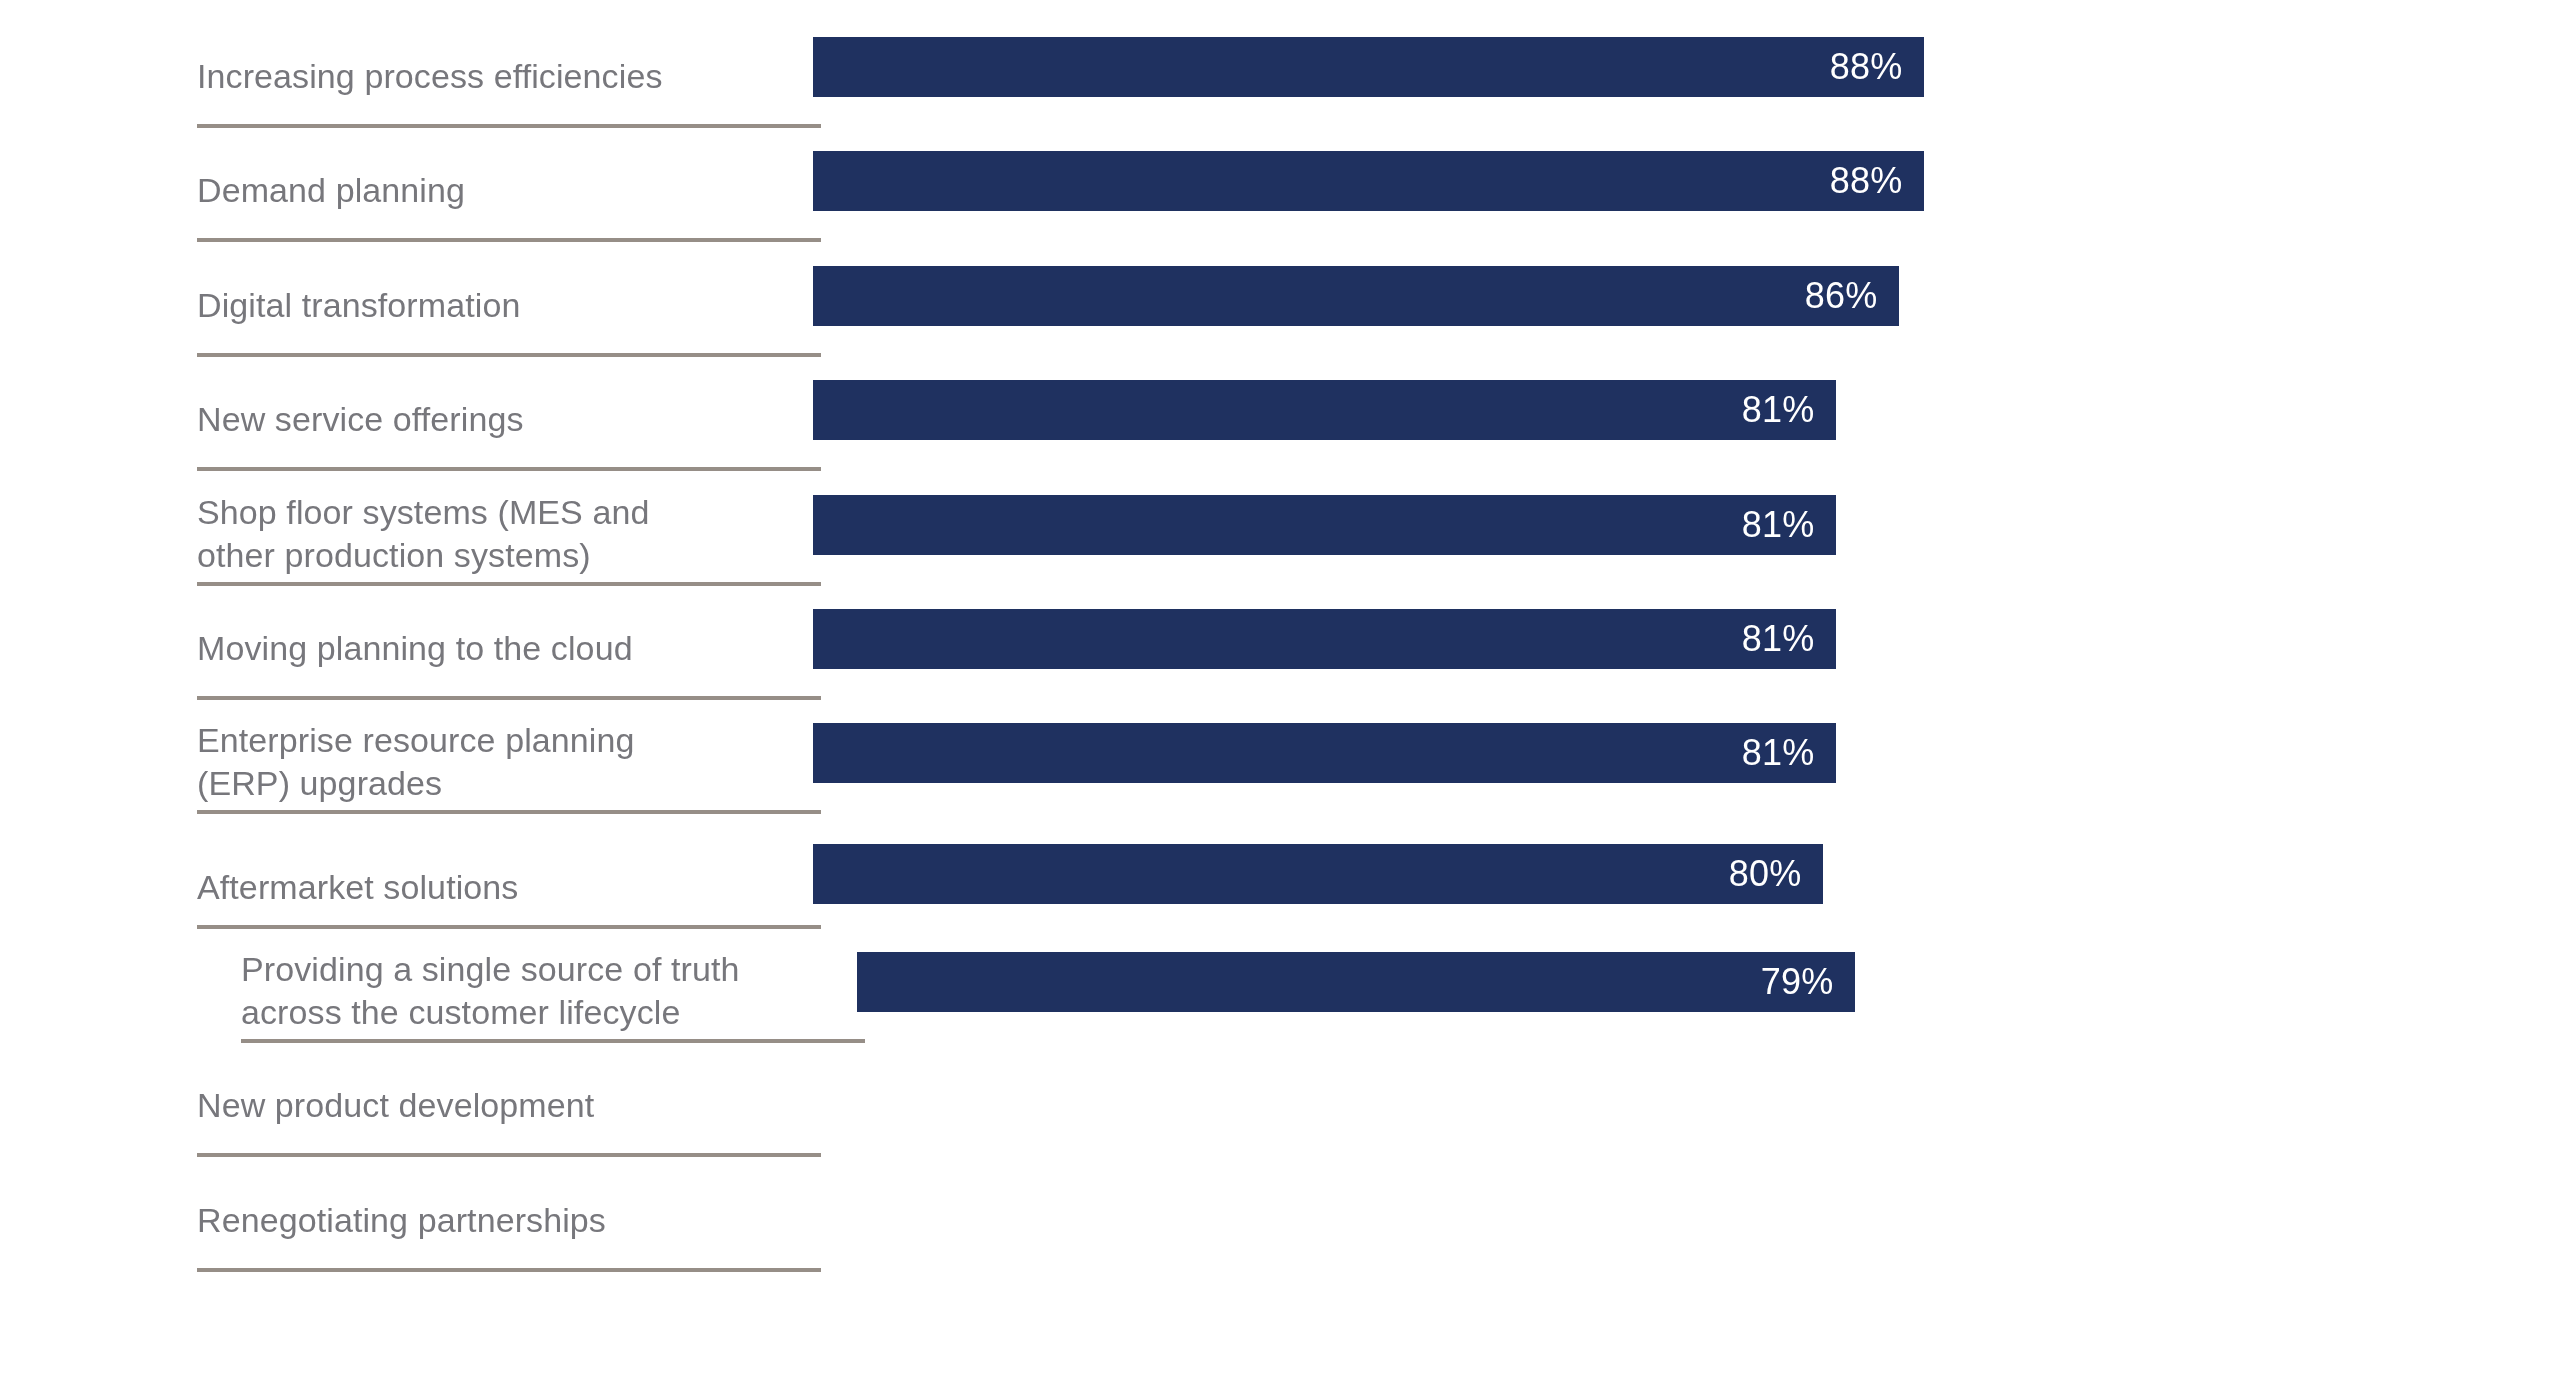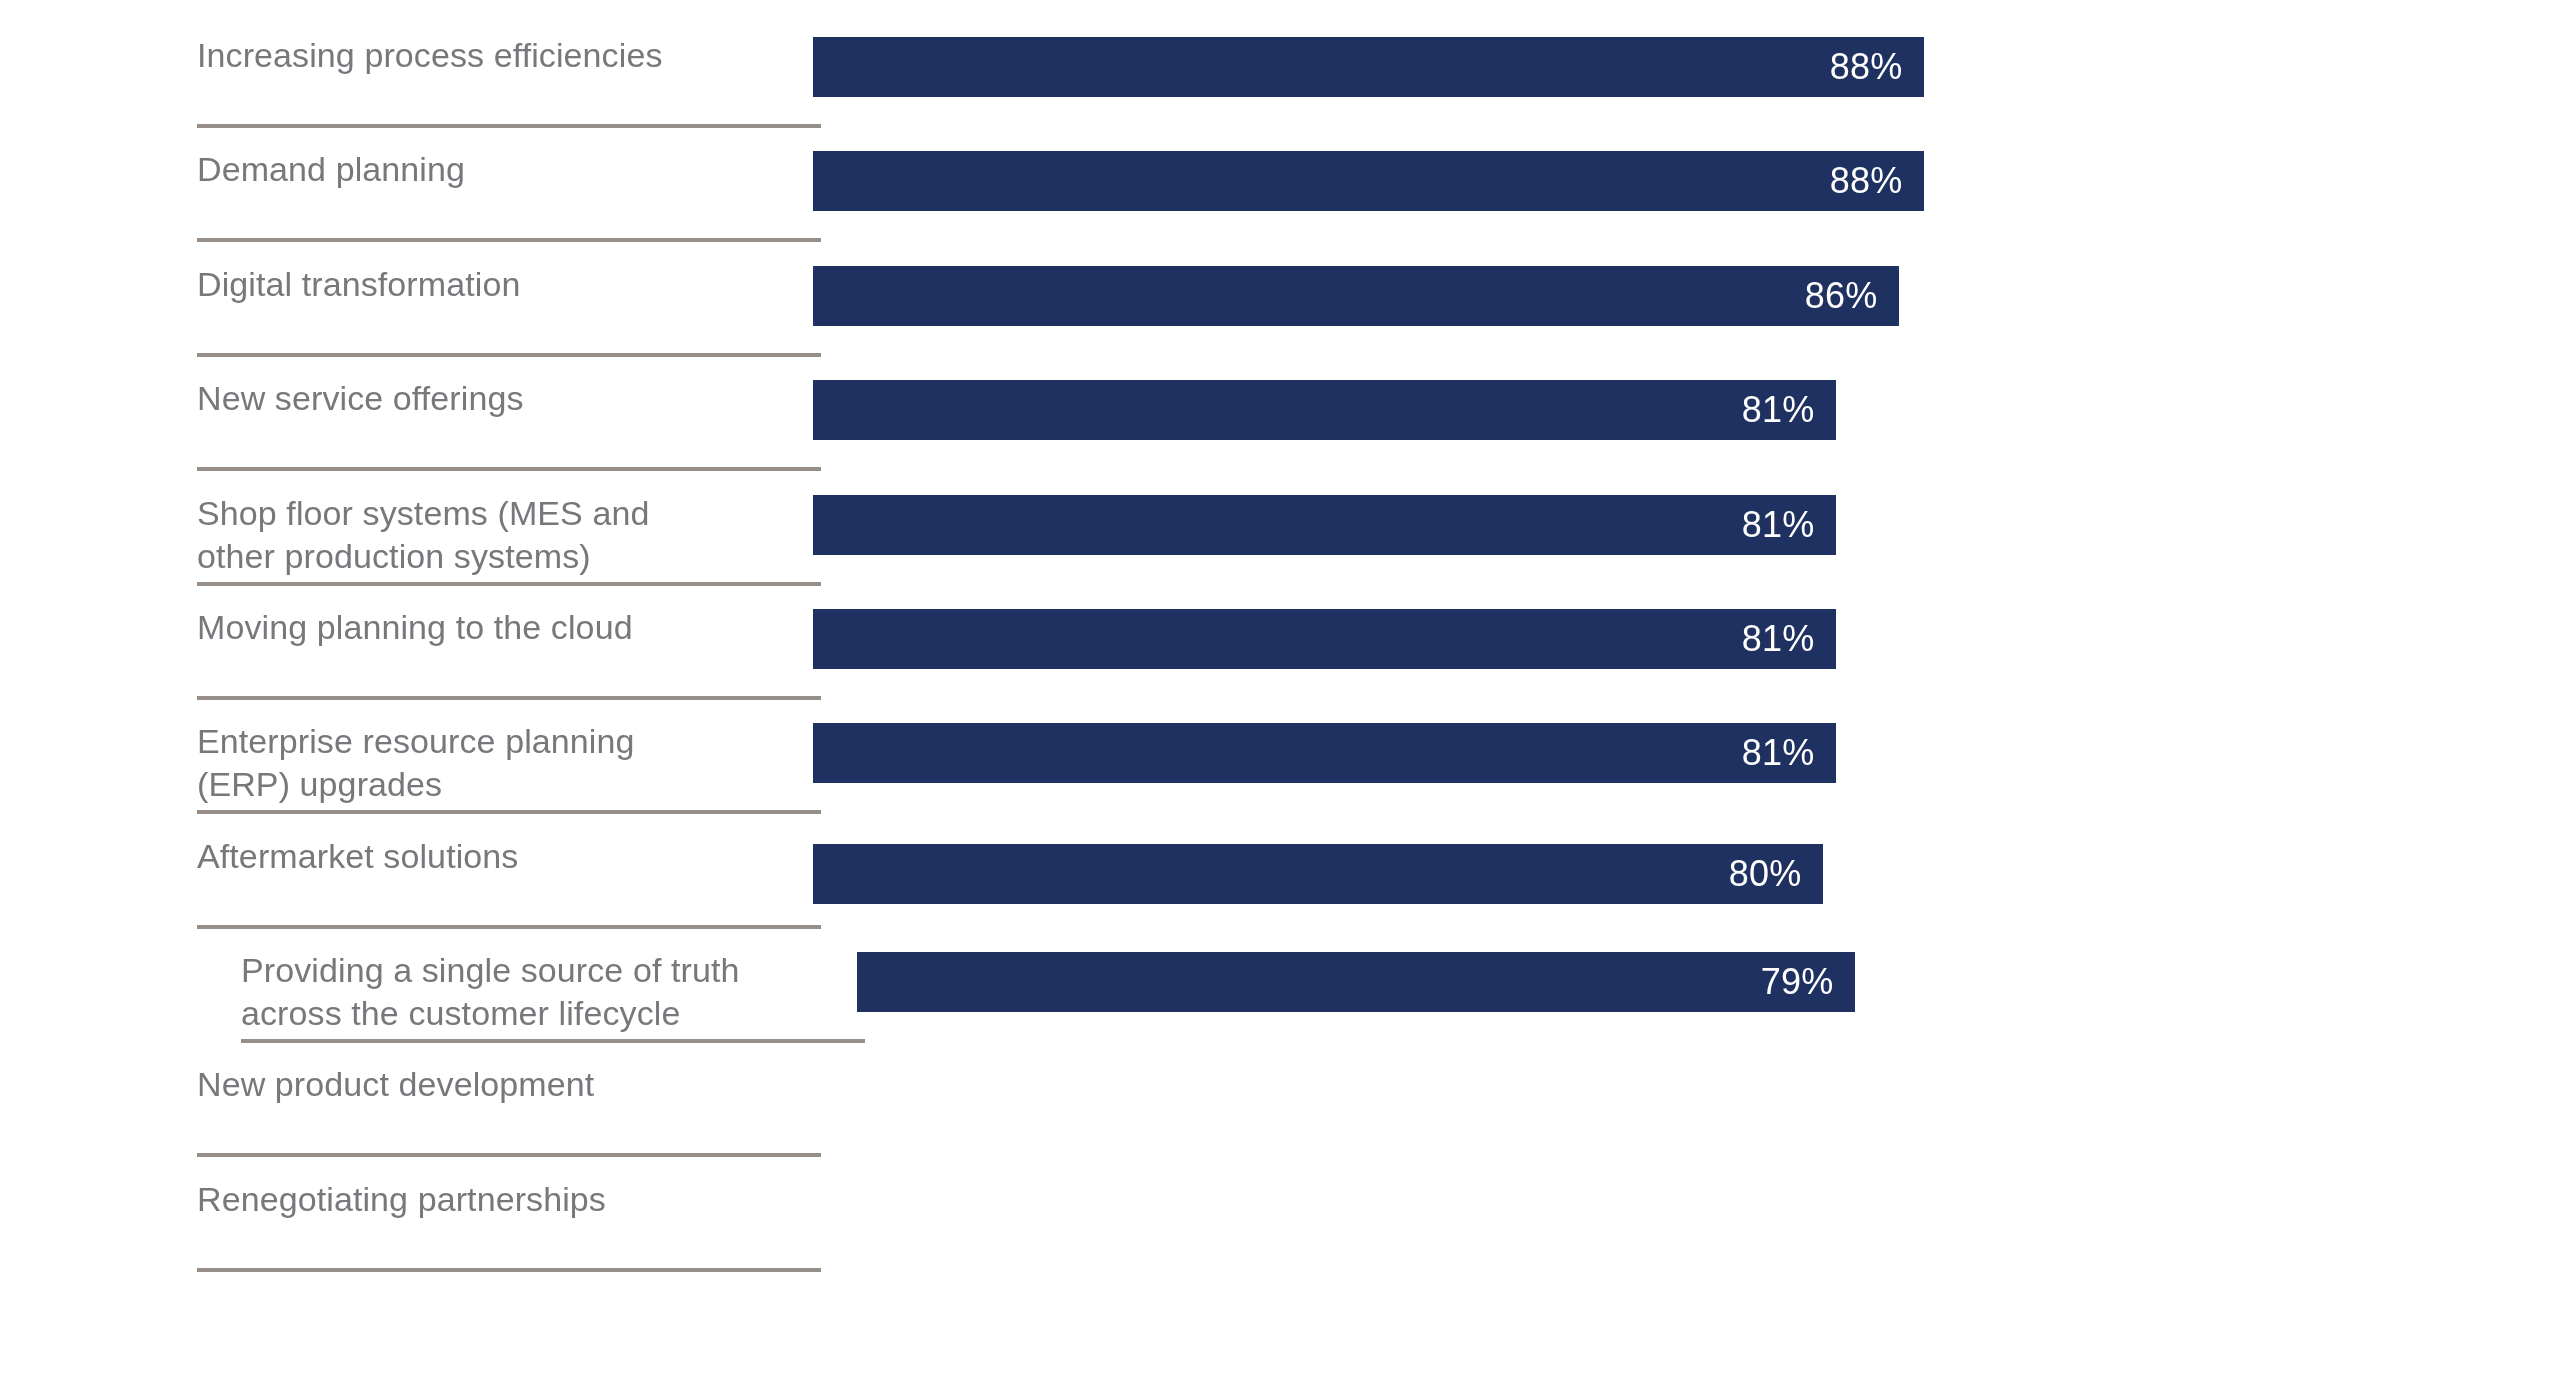--- a/index.html
+++ b/index.html
@@ -35,7 +35,7 @@
     box-sizing: border-box;
     display: flex;
     flex-direction: column;
-    justify-content: flex-start;
+    justify-content: center;
     align-items: flex-start;
     padding-bottom: 6px;
   }

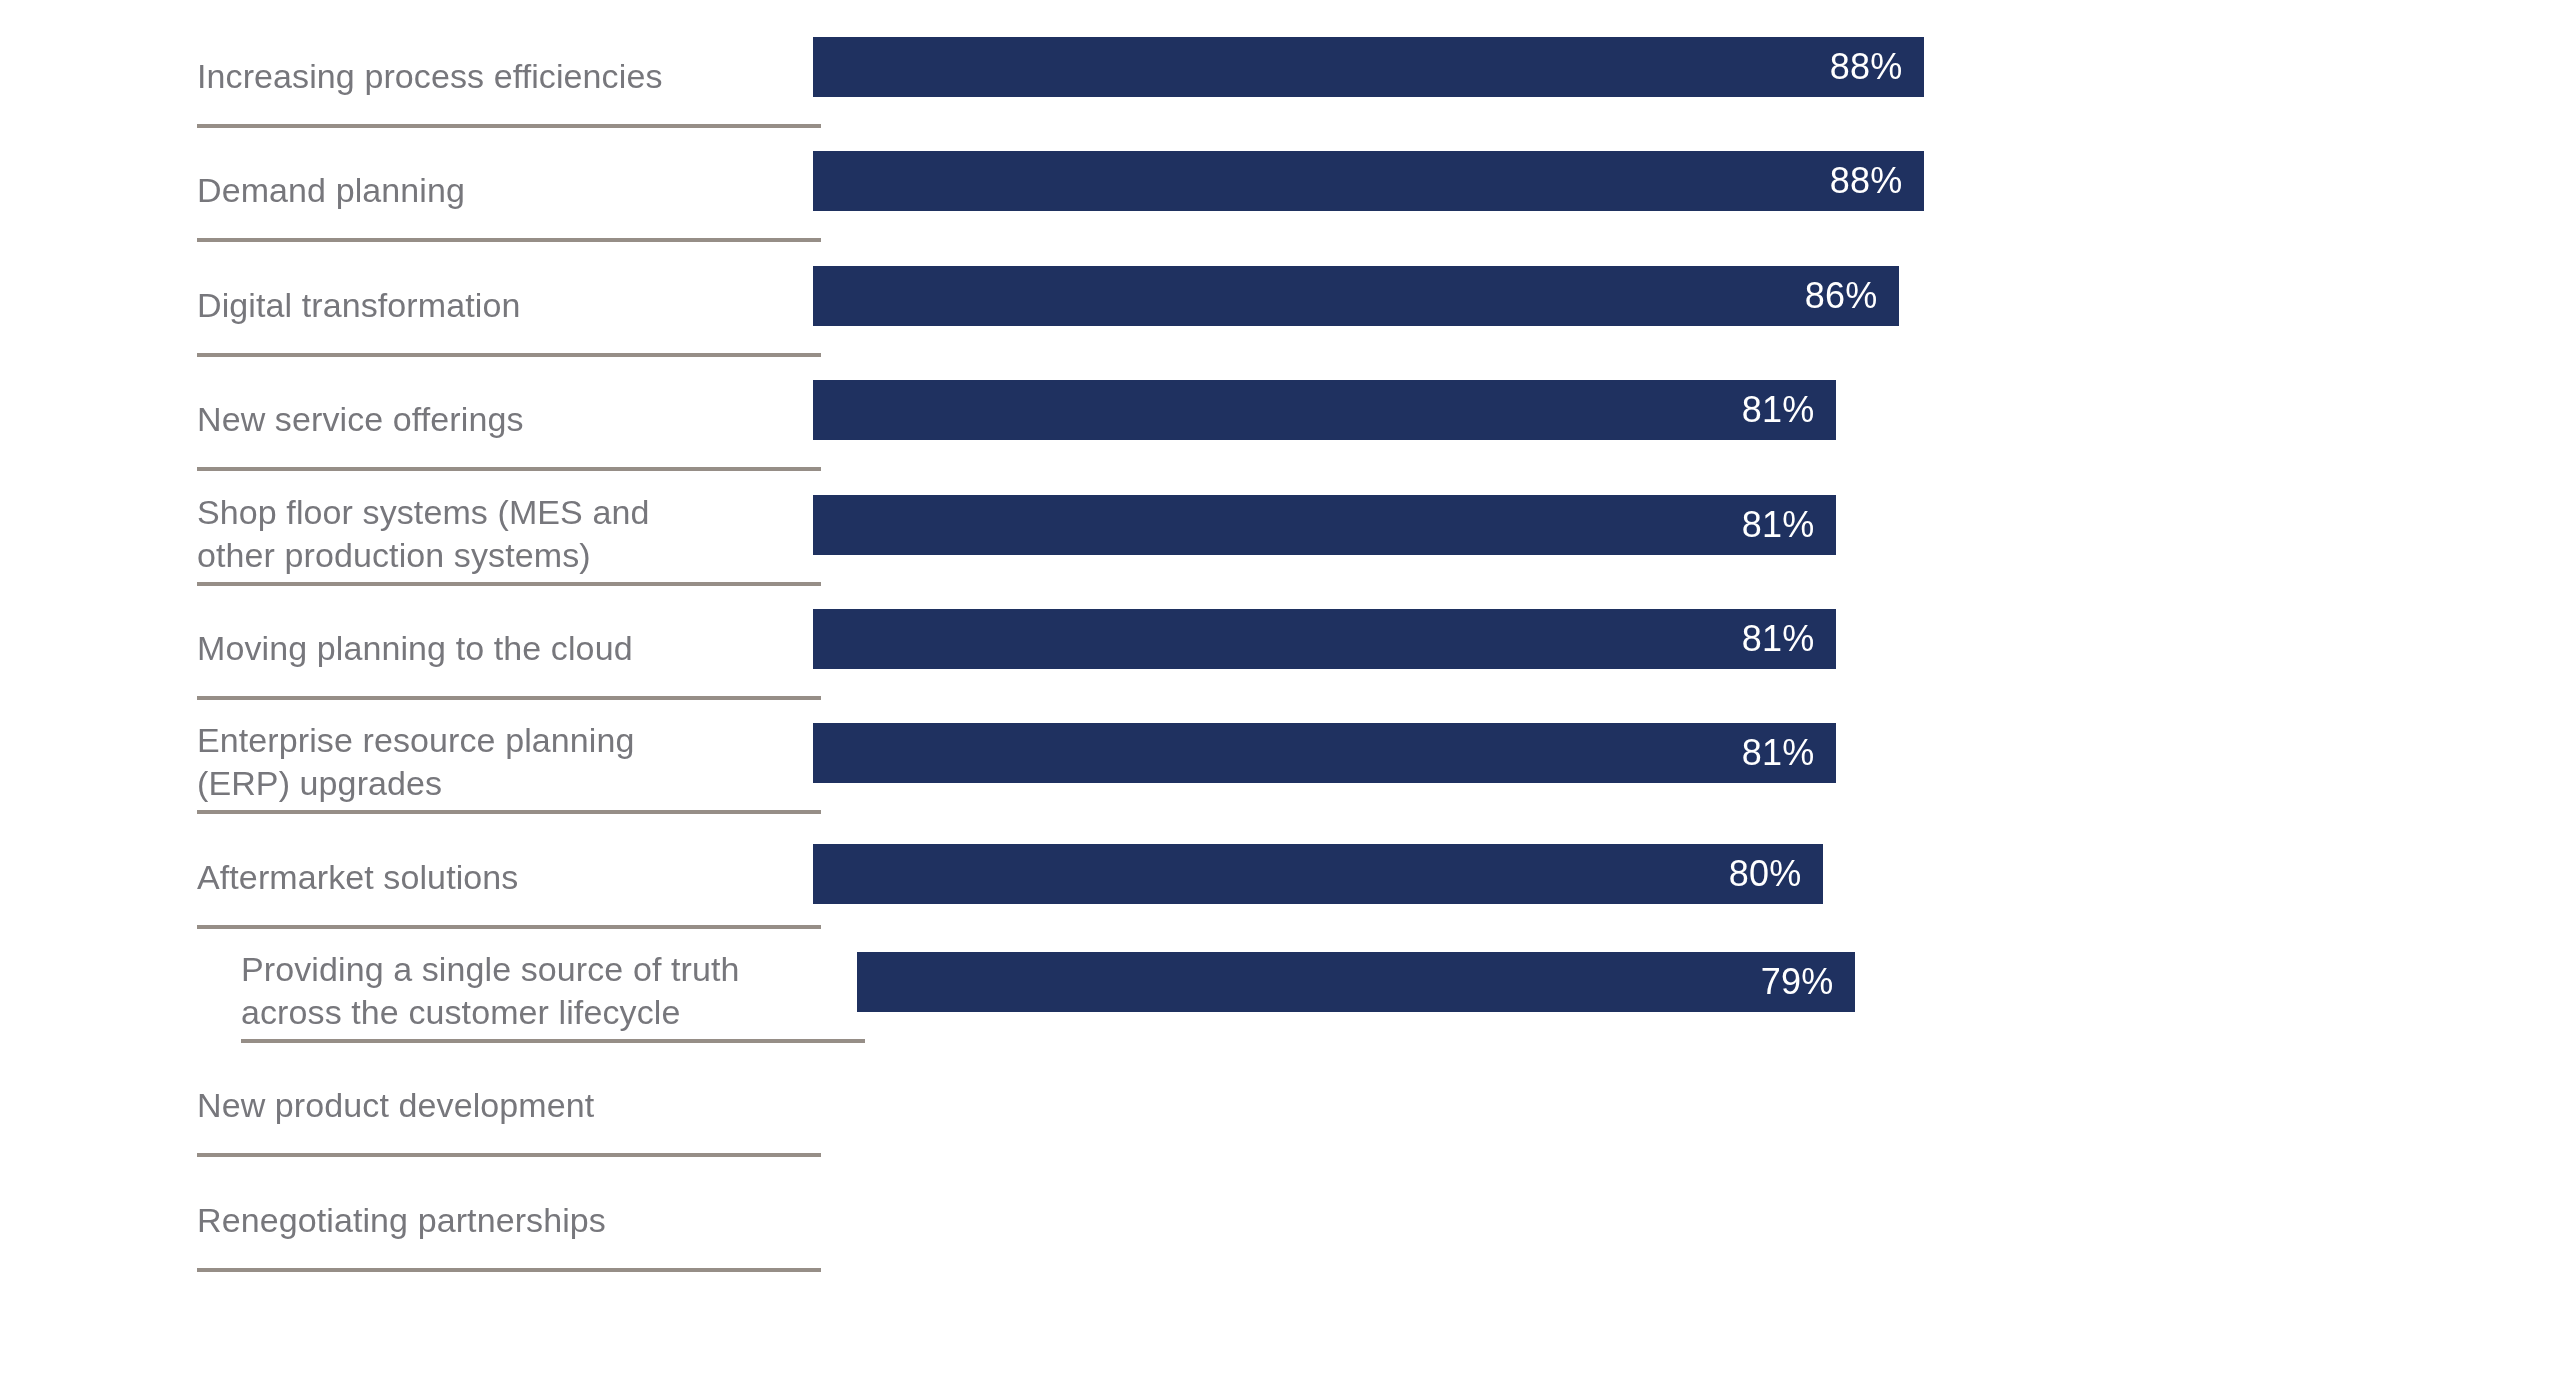--- a/index.html
+++ b/index.html
@@ -167,7 +167,7 @@
       </div>
     </div>
     <div class="row" style="top: 835px; height: 114px;">
-      <div class="label-cell" style="top: 0px; height: 90px;">
+      <div class="label-cell" style="top: 10px; height: 90px;">
         <div class="label-text">Aftermarket solutions</div>
       </div>
       <div class="separator" style="top: 90px;"></div>

